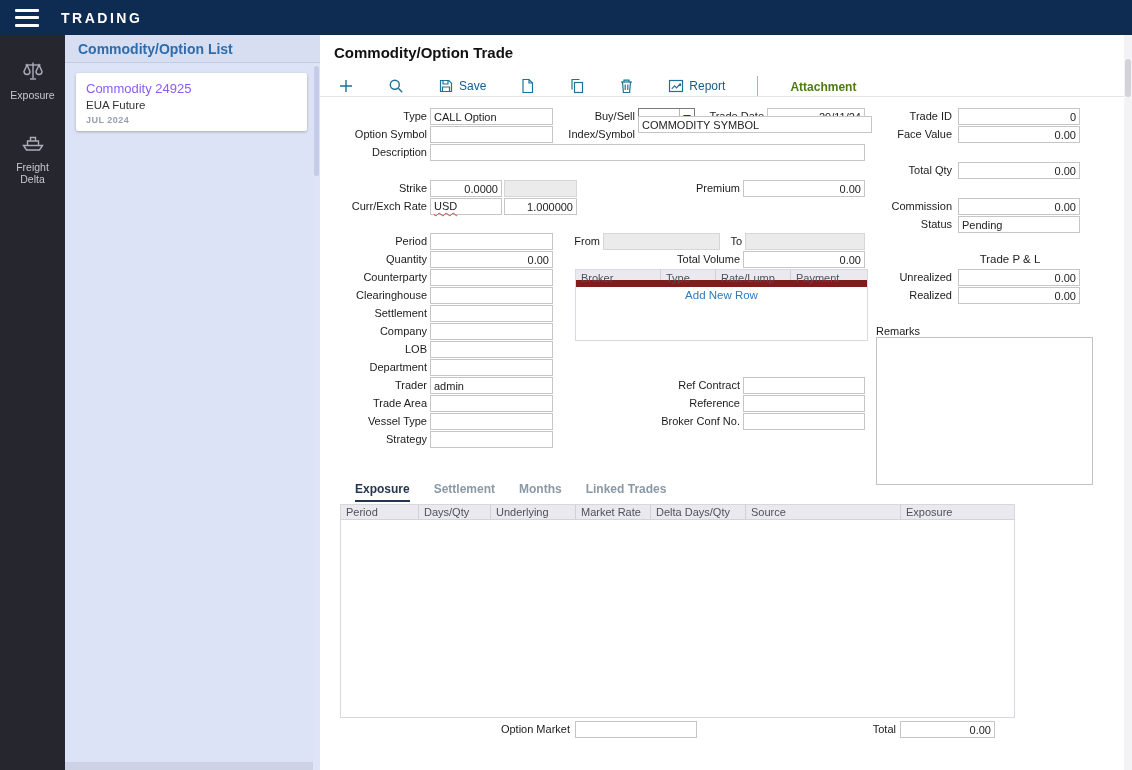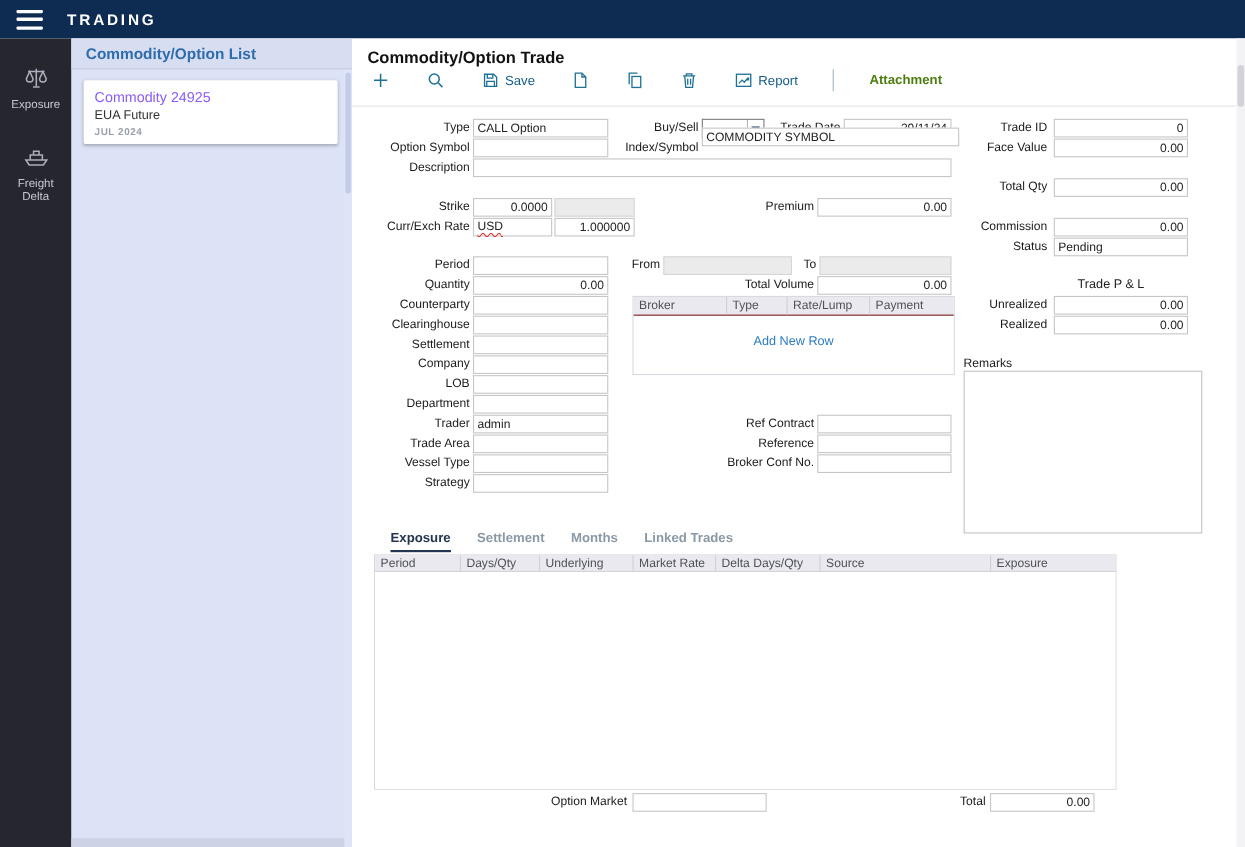--- a/index.html
+++ b/index.html
@@ -33,7 +33,7 @@
   
   .main { position:absolute; left:320px; top:35px; width:812px; height:735px; background:#fff; }
   .main-title { position:absolute; left:14px; top:9px; font-size:15px; font-weight:700; color:#111; }
-  .toolbar { position:absolute; left:0; right:8px; top:28px; height:34px; display:flex; align-items:flex-start; padding-left:16px; gap:30px; border-bottom:1px solid #e4e4e8; }
+  .toolbar { position:absolute; left:0; right:8px; top:28px; height:34px; display:flex; align-items:flex-end; padding-left:16px; gap:30px; border-bottom:1px solid #e4e4e8; }
   .tb-btn { background:none; border:none; cursor:pointer; color:#1e7296; display:flex; align-items:center; gap:5px; padding:2px; font-family:inherit; }
   .tb-btn .tb-label { color:#155d8b; font-size:12px; }
   .tb-sep { width:1px; height:20px; background:#9db6c8; }

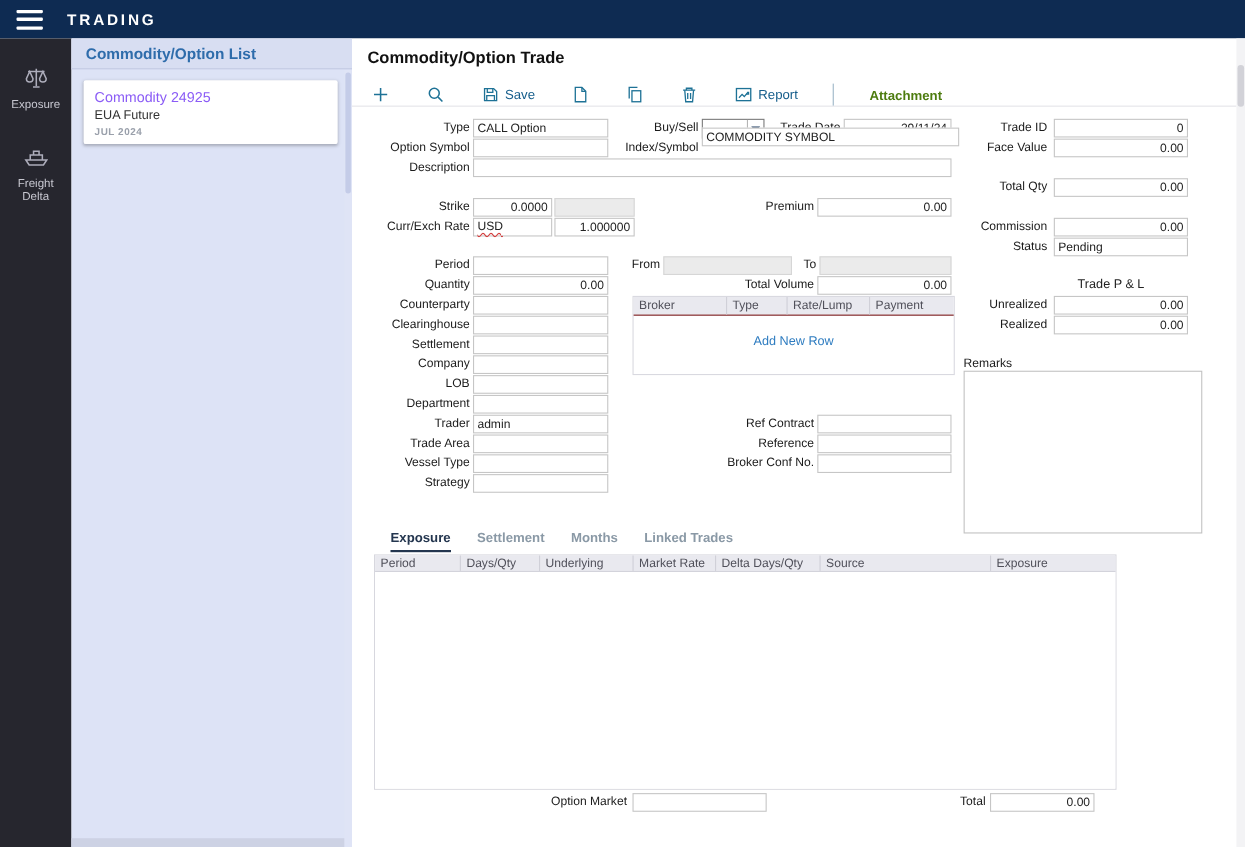--- a/index.html
+++ b/index.html
@@ -58,7 +58,7 @@
 
   
   .broker-box { position:absolute; left:255px; top:234px; width:293px; height:72px; border:1px solid #d9d9e0; background:#fff; }
-  .broker-head { display:flex; height:17px; background:#e9e9ef; border-bottom:1px solid #7f1d1d; }
+  .broker-head { display:flex; height:17px; background:#e9e9ef; border-bottom:7px solid #7f1d1d; }
   .broker-head .bh-cell { font-size:11px; color:#50505a; line-height:16px; padding-left:5px; border-right:1px solid #d0d0d8; }
   .broker-head .bh-cell:last-child { border-right:none; }
   .add-row-link { display:block; margin-top:18px; text-align:center; font-size:11.5px; color:#2e7cc0; cursor:pointer; text-decoration:none; }

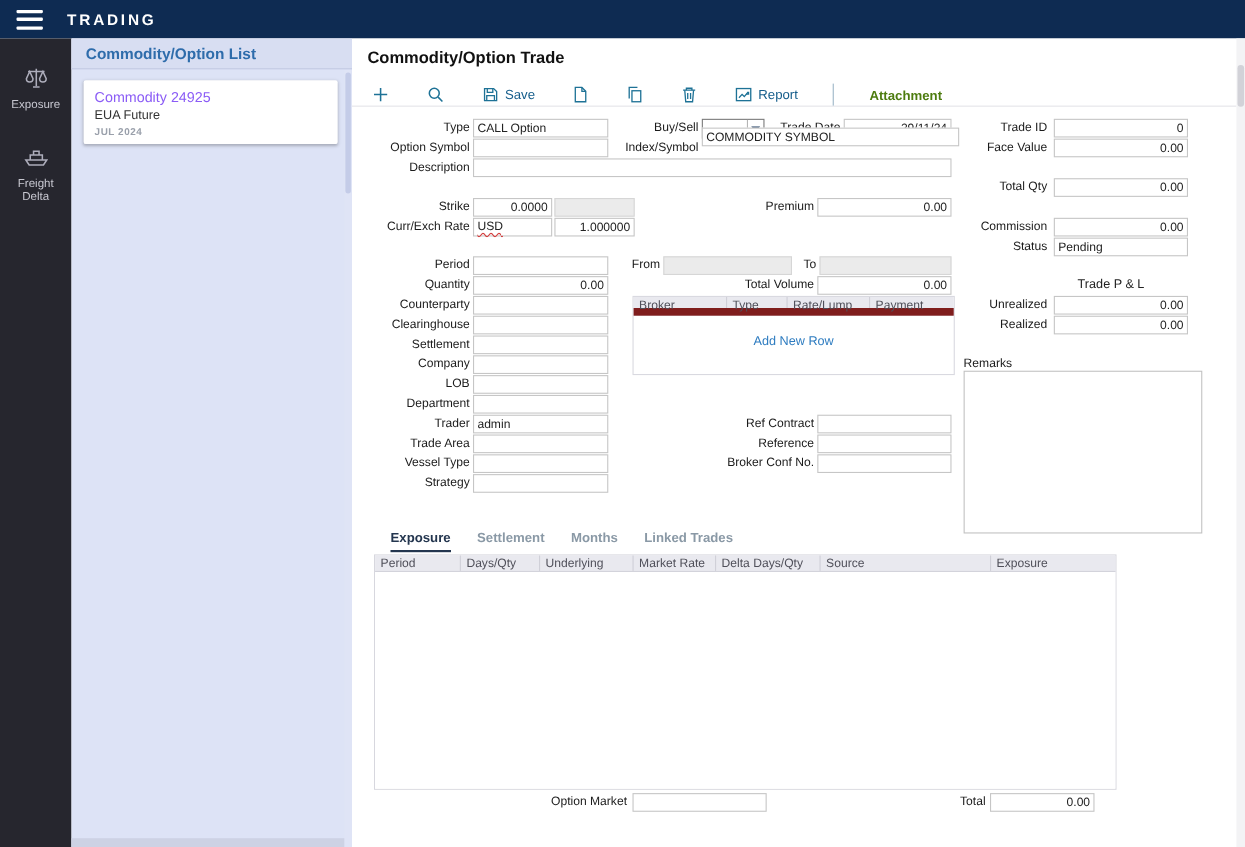--- a/index.html
+++ b/index.html
@@ -61,7 +61,7 @@
   .broker-head { display:flex; height:17px; background:#e9e9ef; border-bottom:7px solid #7f1d1d; }
   .broker-head .bh-cell { font-size:11px; color:#50505a; line-height:16px; padding-left:5px; border-right:1px solid #d0d0d8; }
   .broker-head .bh-cell:last-child { border-right:none; }
-  .add-row-link { display:block; margin-top:18px; text-align:center; font-size:11.5px; color:#2e7cc0; cursor:pointer; text-decoration:none; }
+  .add-row-link { display:block; margin-top:2px; text-align:center; font-size:11.5px; color:#2e7cc0; cursor:pointer; text-decoration:none; }
 
   .section-title { position:absolute; font-size:11.5px; color:#222; text-align:center; }
   .remarks-area { position:absolute; left:556px; top:302px; width:217px; height:148px; border:1px solid #c2c2c2; background:#fff; resize:none; font-family:inherit; font-size:11px; color:#222; padding:3px; outline:none; }

